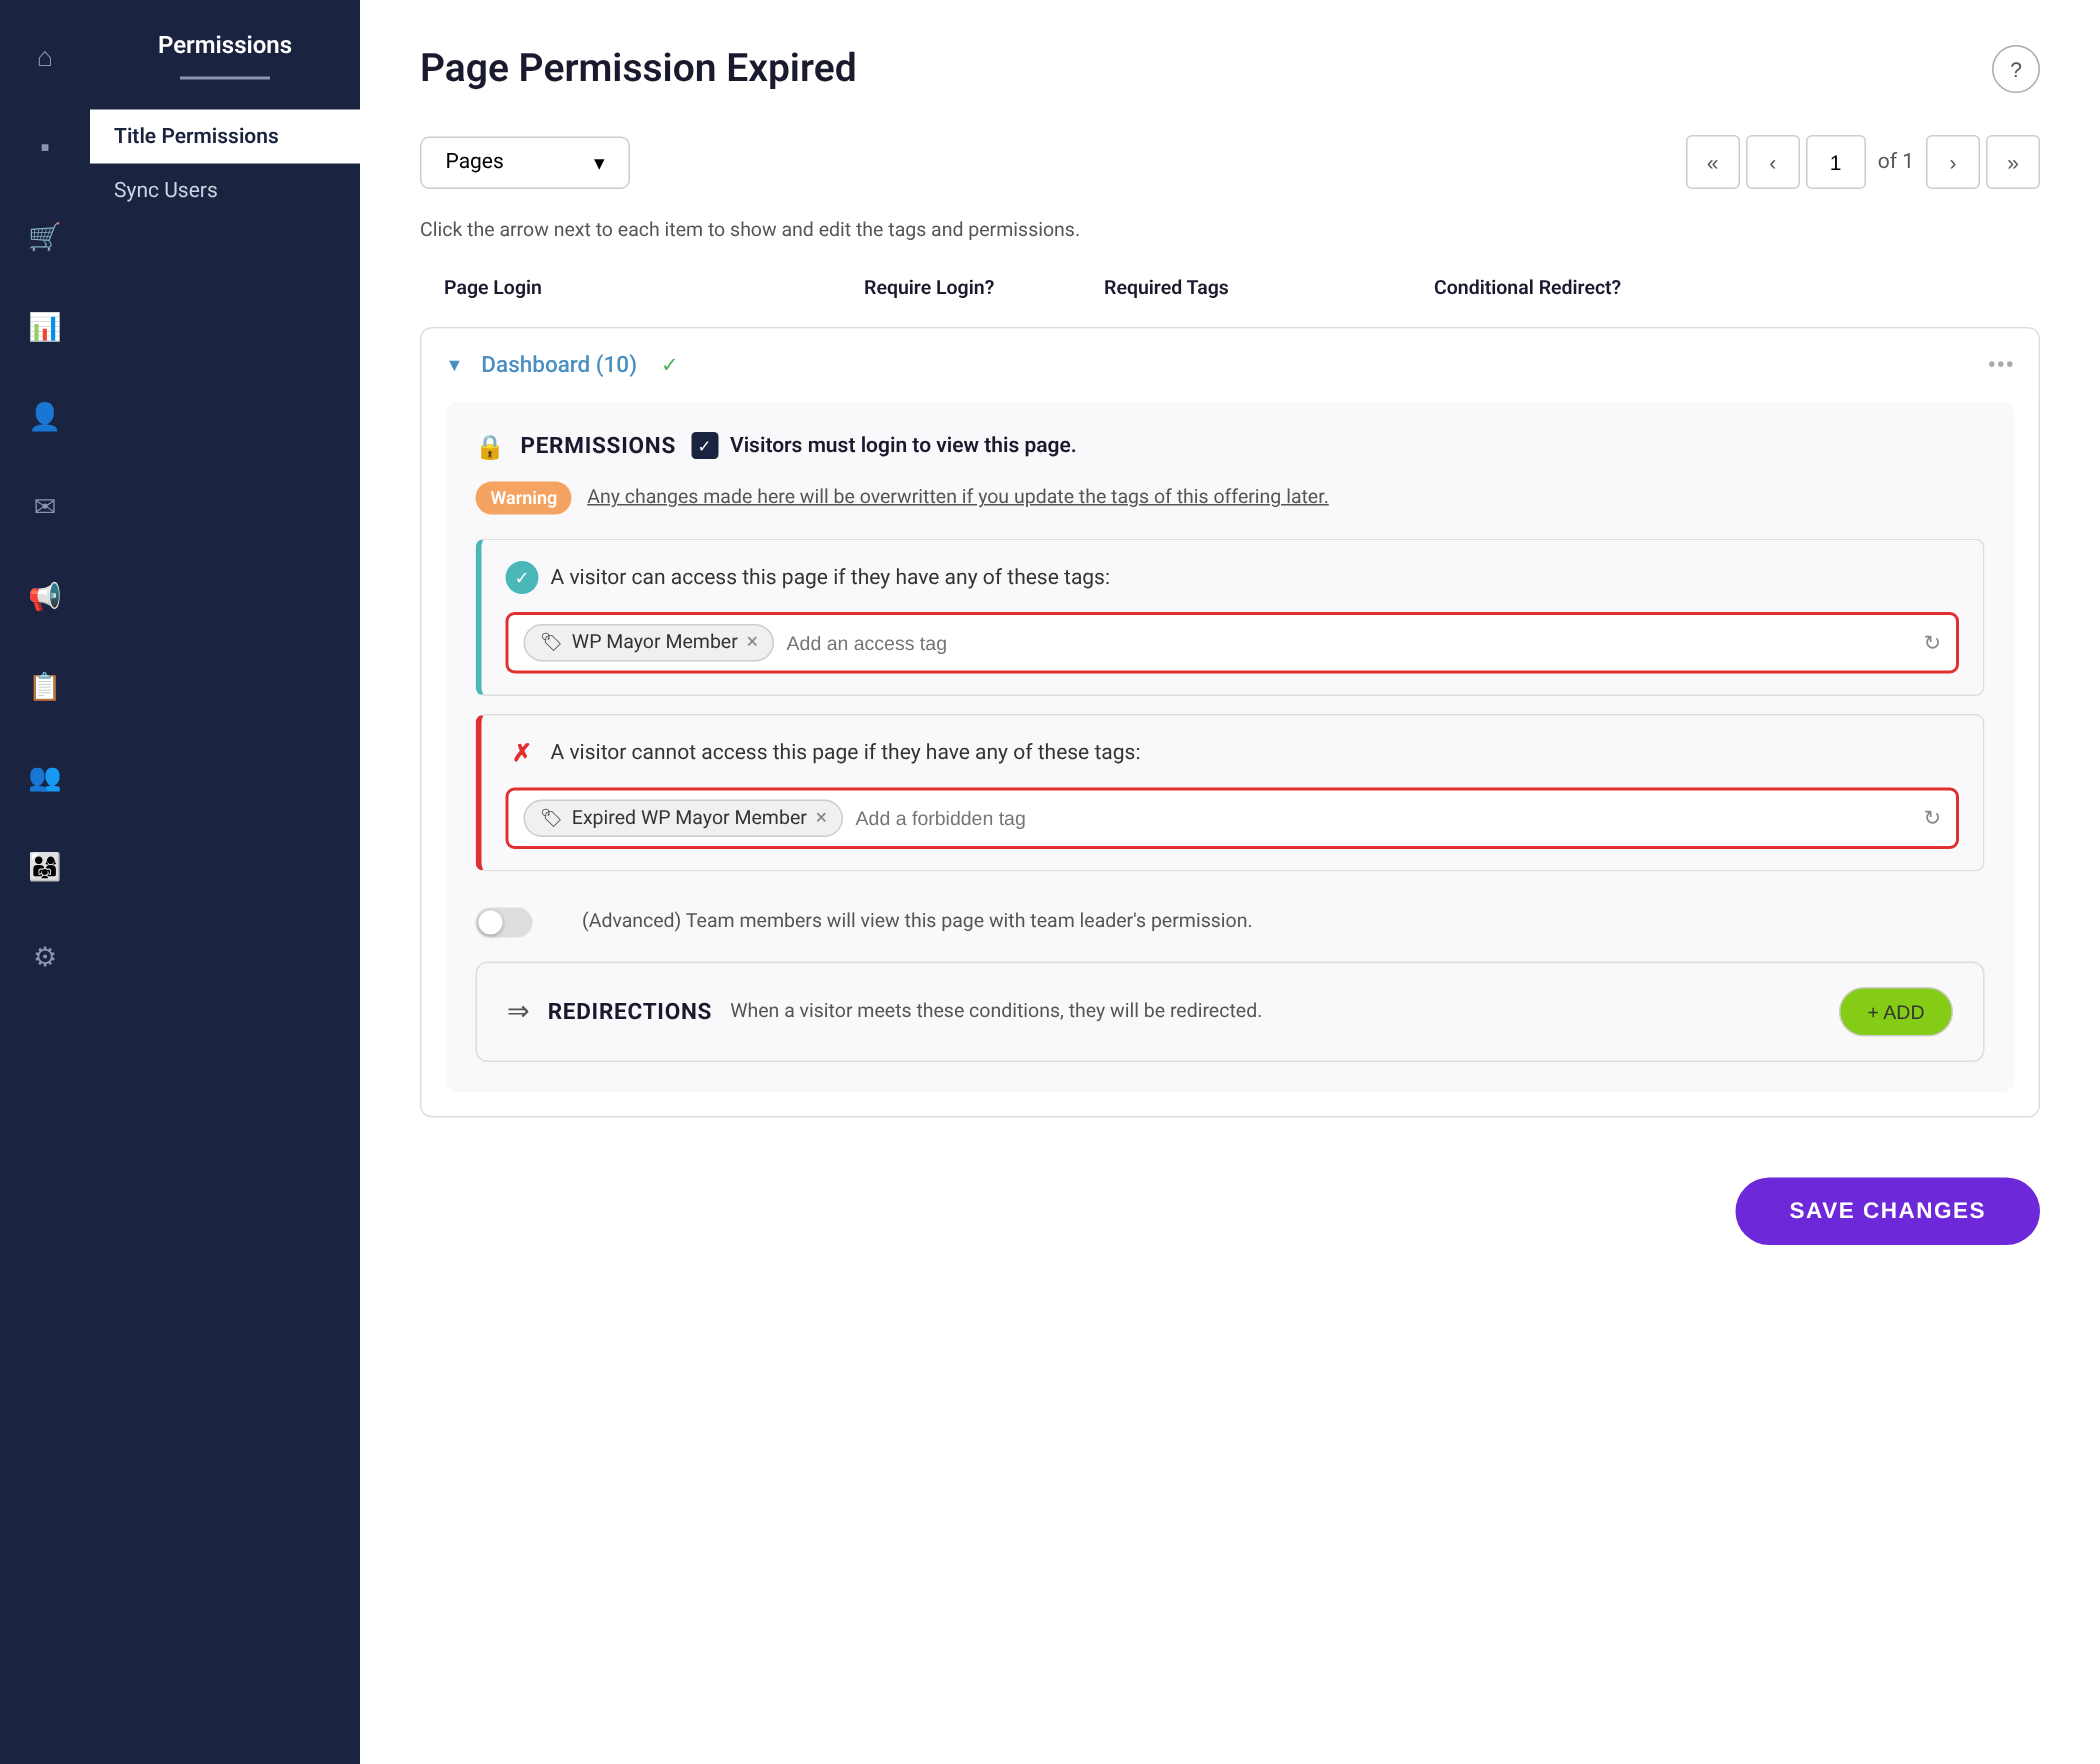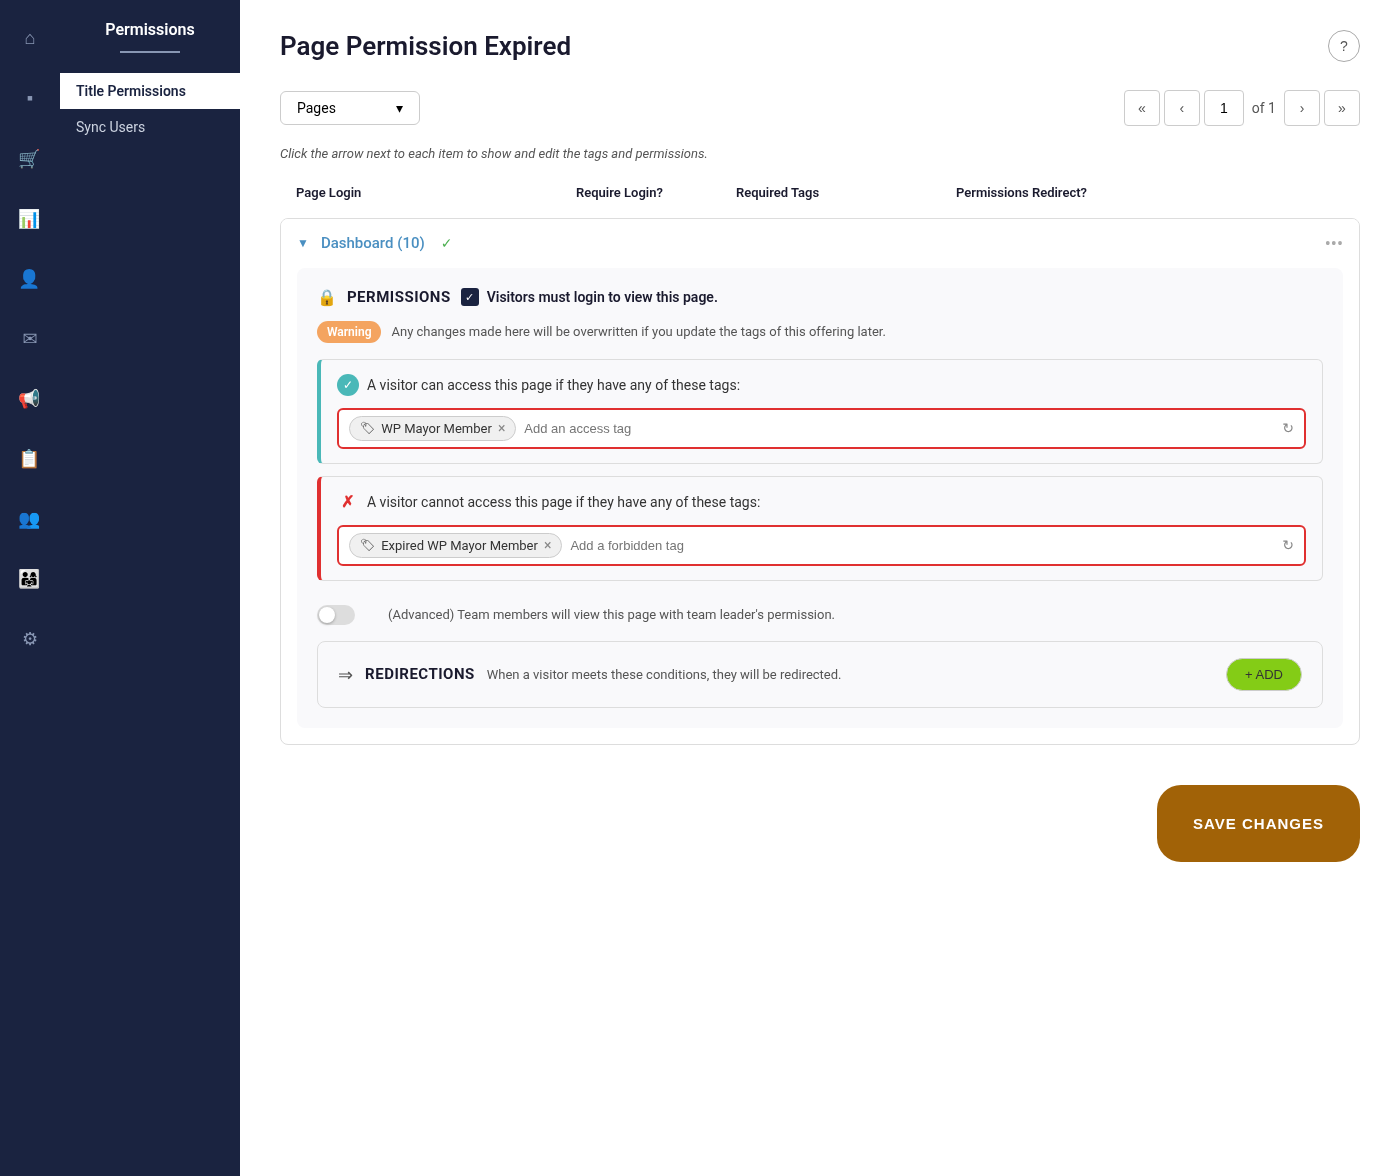--- a/index.html
+++ b/index.html
@@ -155,7 +155,6 @@
       font-size: 13px;
       color: #555;
       margin-bottom: 16px;
-      font-style: italic;
     }
 
     

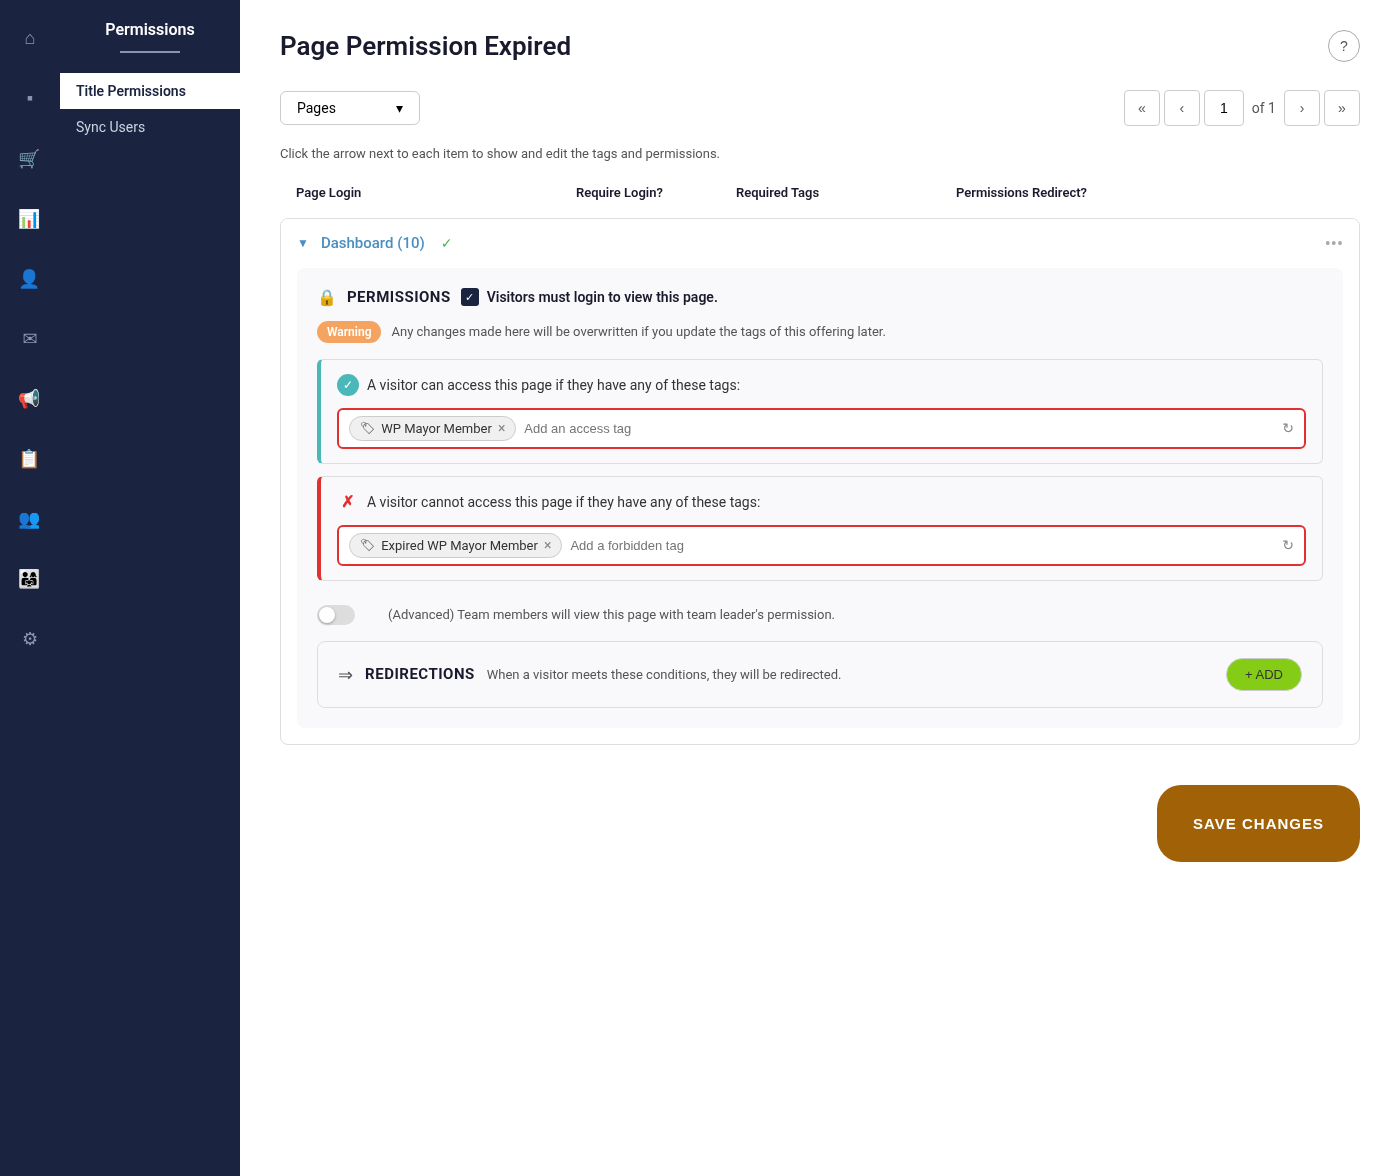--- a/index.html
+++ b/index.html
@@ -508,7 +508,7 @@
     <div class="col-header">Page Login</div>
     <div class="col-header">Require Login?</div>
     <div class="col-header">Required Tags</div>
-    <div class="col-header">Permissions Redirect?</div>
+    <div class="col-header">Conditional Redirect?</div>
   </div>
 
   <div class="permission-card">

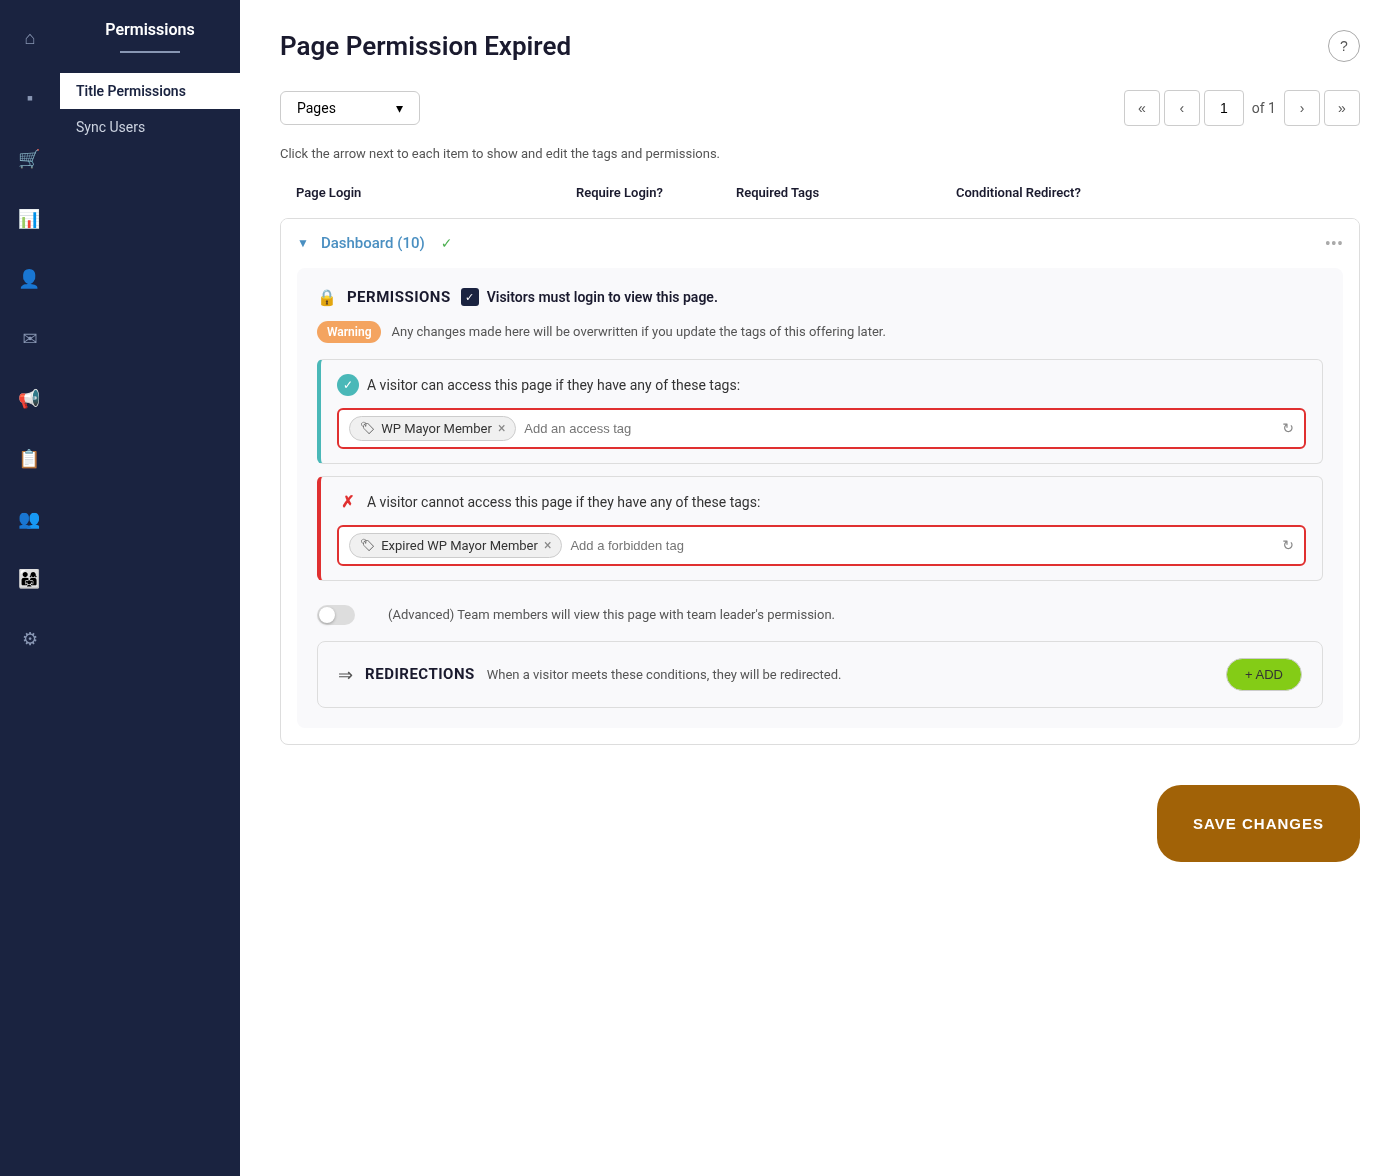--- a/index.html
+++ b/index.html
@@ -272,6 +272,7 @@
     .warning-text {
       font-size: 13px;
       color: #555;
+      text-decoration: underline;
     }
 
     

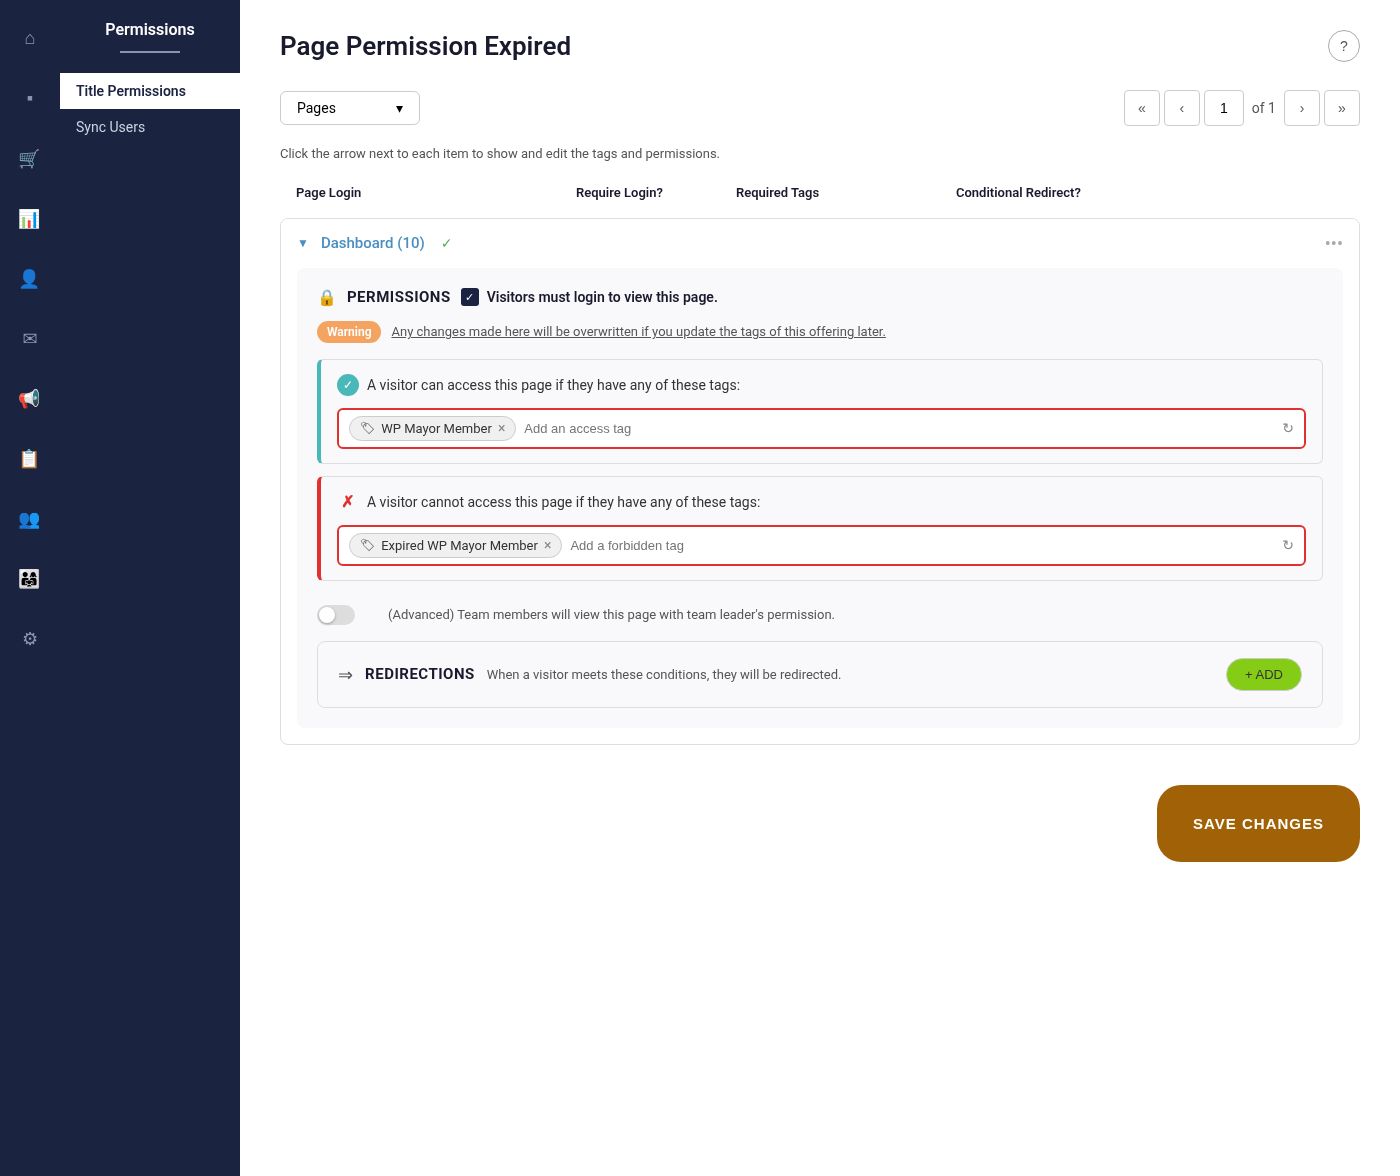--- a/index.html
+++ b/index.html
@@ -446,11 +446,11 @@
       padding-top: 24px;
     }
     .save-btn {
-      background: #a16207;
+      background: #6d28d9;
       color: #fff;
       border: none;
       border-radius: 24px;
-      padding: 30px 36px;
+      padding: 14px 36px;
       font-size: 15px;
       font-weight: 700;
       cursor: pointer;

